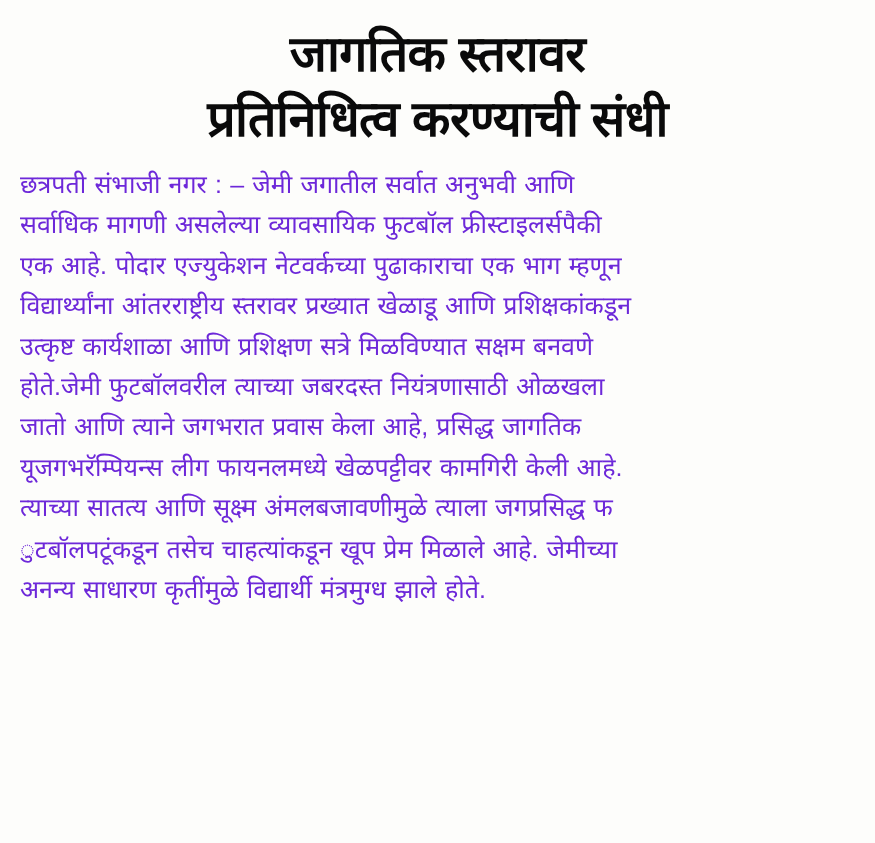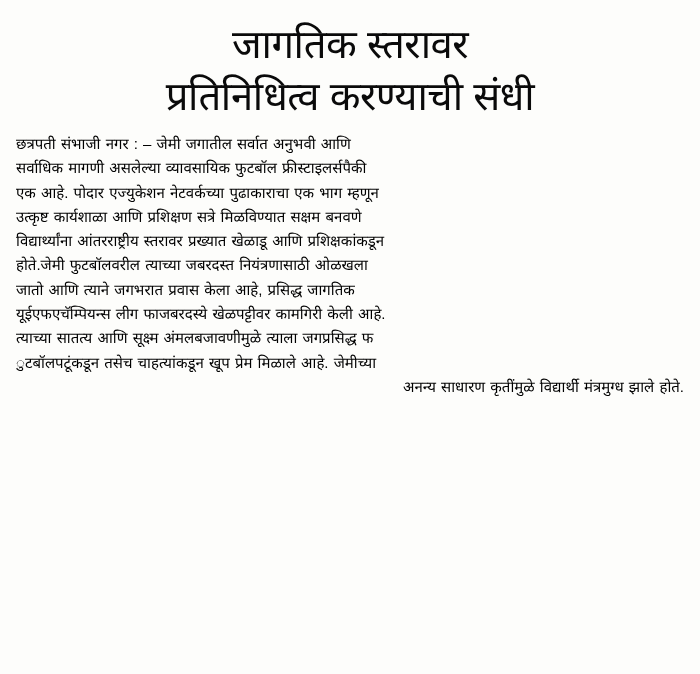--- a/index.html
+++ b/index.html
@@ -25,7 +25,7 @@
   .headline {
     text-align: center;
     font-family: "Liberation Sans", sans-serif;
-    font-weight: normal;
+    font-weight: bold;
     font-size: 40px;
     line-height: 1.30;
     letter-spacing: -0.5px;

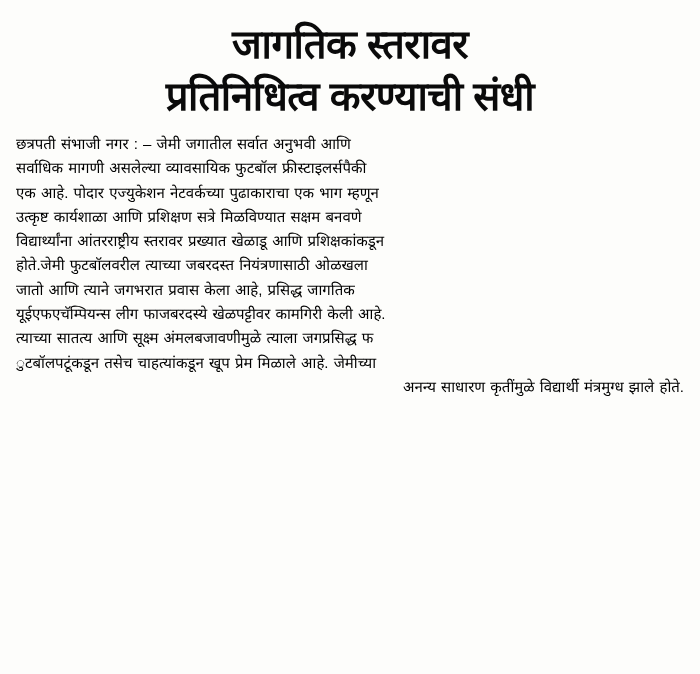--- a/index.html
+++ b/index.html
@@ -43,9 +43,9 @@
   .article {
     margin-top: 10px;
     font-family: "Liberation Sans", sans-serif;
-    font-size: 15px;
+    font-size: 20px;
     line-height: 1.62;
-    color: #000000;
+    color: #6d28d9;
     text-align: justify;
     text-justify: inter-word;
     word-spacing: 1px;

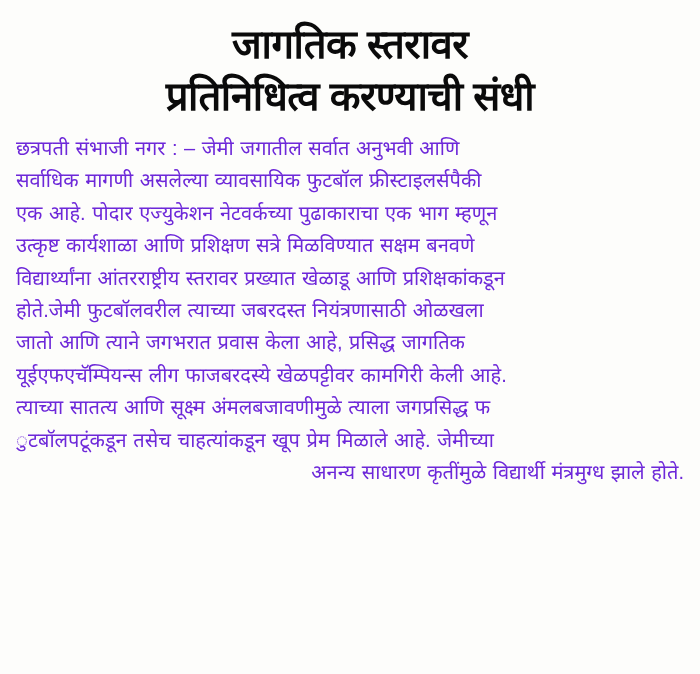--- a/index.html
+++ b/index.html
@@ -78,8 +78,8 @@
       <span class="para-line">छत्रपती संभाजी नगर : – जेमी जगातील सर्वात अनुभवी आणि</span>
       <span class="para-line">सर्वाधिक मागणी असलेल्या व्यावसायिक फुटबॉल फ्रीस्टाइलर्सपैकी</span>
       <span class="para-line">एक आहे. पोदार एज्युकेशन नेटवर्कच्या पुढाकाराचा एक भाग म्हणून</span>
+      <span class="para-line">विद्यार्थ्यांना आंतरराष्ट्रीय स्तरावर प्रख्यात खेळाडू आणि प्रशिक्षकांकडून</span>
       <span class="para-line">उत्कृष्ट कार्यशाळा आणि प्रशिक्षण सत्रे मिळविण्यात सक्षम बनवणे</span>
-      <span class="para-line">विद्यार्थ्यांना आंतरराष्ट्रीय स्तरावर प्रख्यात खेळाडू आणि प्रशिक्षकांकडून</span>
       <span class="para-line">होते.जेमी फुटबॉलवरील त्याच्या जबरदस्त नियंत्रणासाठी ओळखला</span>
       <span class="para-line">जातो आणि त्याने जगभरात प्रवास केला आहे,  प्रसिद्ध जागतिक</span>
       <span class="para-line">यूईएफएचॅम्पियन्स लीग फाजबरदस्ये खेळपट्टीवर कामगिरी केली आहे.</span>

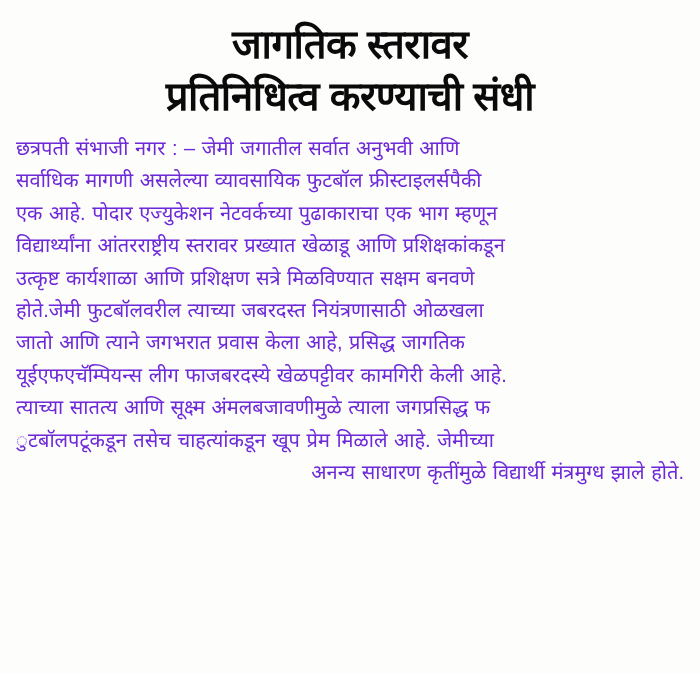--- a/index.html
+++ b/index.html
@@ -82,7 +82,7 @@
       <span class="para-line">उत्कृष्ट कार्यशाळा आणि प्रशिक्षण सत्रे मिळविण्यात सक्षम बनवणे</span>
       <span class="para-line">होते.जेमी फुटबॉलवरील त्याच्या जबरदस्त नियंत्रणासाठी ओळखला</span>
       <span class="para-line">जातो आणि त्याने जगभरात प्रवास केला आहे,  प्रसिद्ध जागतिक</span>
-      <span class="para-line">यूईएफएचॅम्पियन्स लीग फाजबरदस्ये खेळपट्टीवर कामगिरी केली आहे.</span>
+      <span class="para-line">यूजगभरॅम्पियन्स लीग फायनलमध्ये खेळपट्टीवर कामगिरी केली आहे.</span>
       <span class="para-line">त्याच्या सातत्य आणि सूक्ष्म अंमलबजावणीमुळे त्याला जगप्रसिद्ध फ</span>
       <span class="para-line">ुटबॉलपटूंकडून तसेच चाहत्यांकडून  खूप प्रेम मिळाले आहे. जेमीच्या</span>
       <span class="para-line last">अनन्य साधारण कृतींमुळे विद्यार्थी मंत्रमुग्ध झाले होते.</span>

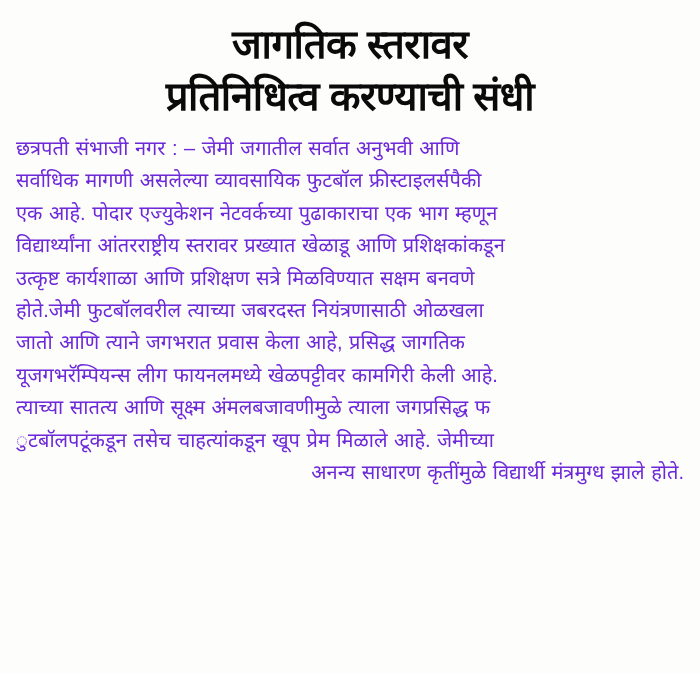--- a/index.html
+++ b/index.html
@@ -60,7 +60,7 @@
   }
   .article .para-line.last {
     display: block;
-    text-align: right;
+    text-align: left;
   }
 </style>
 </head>

